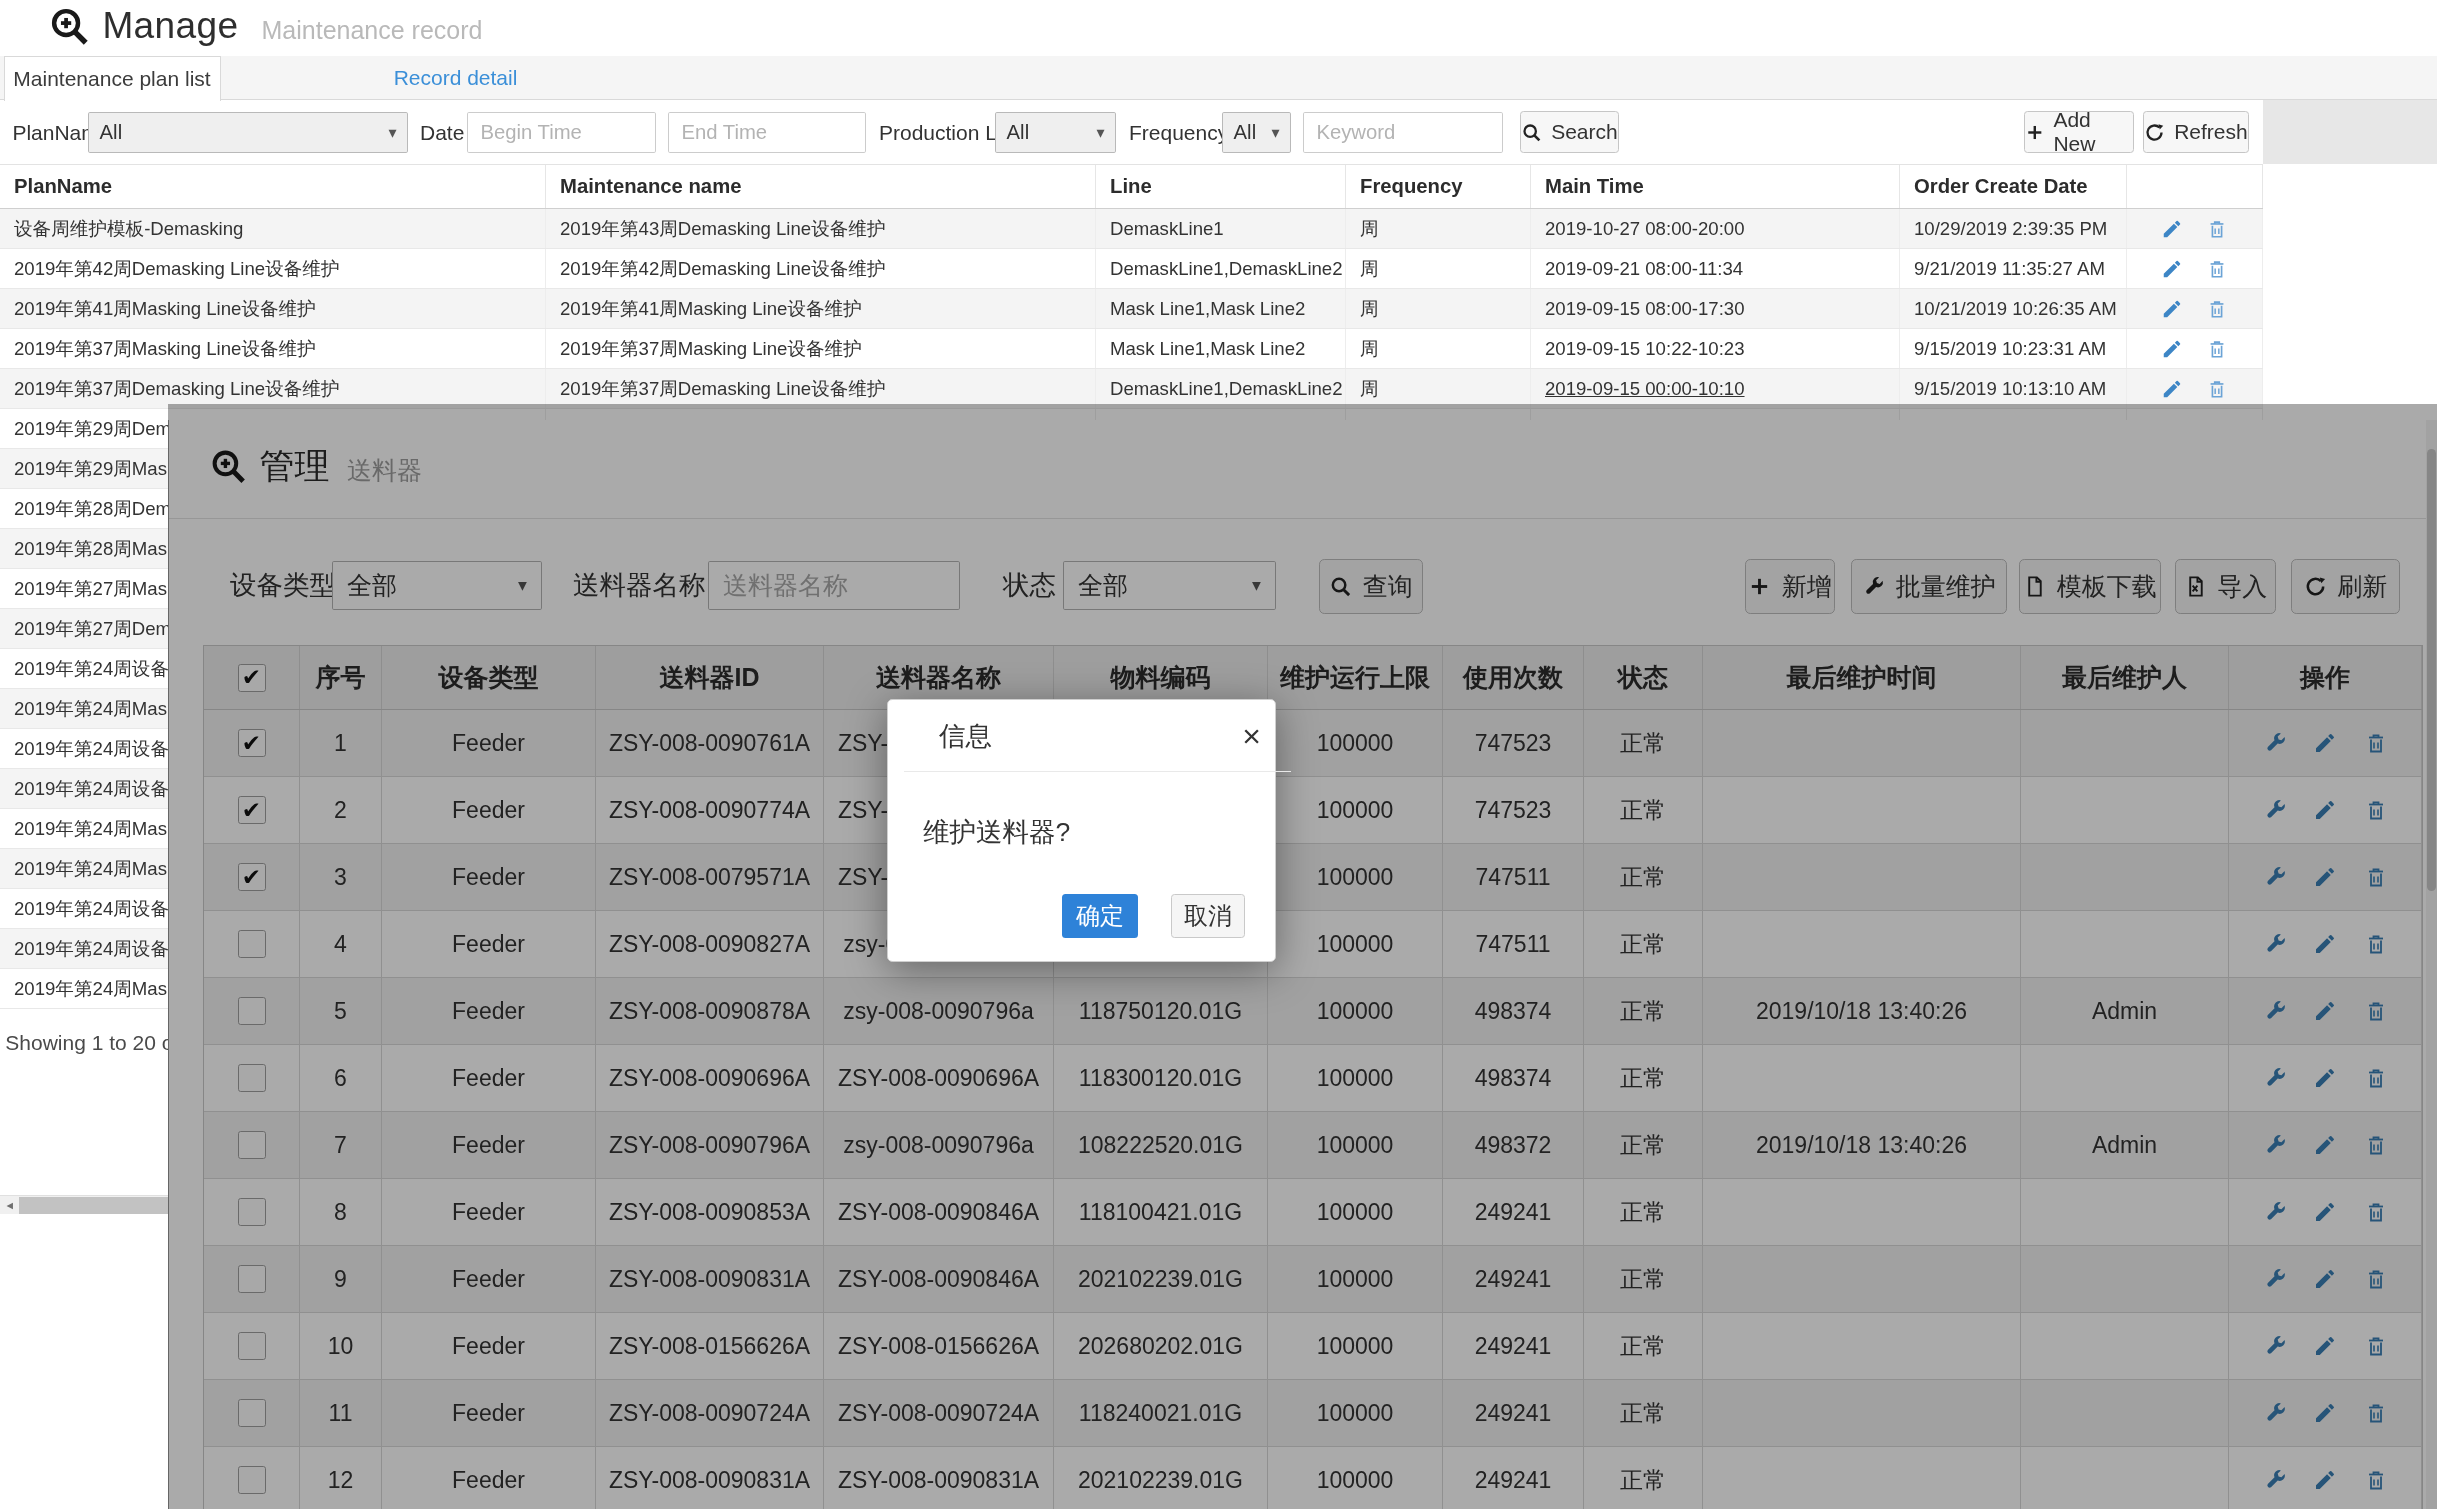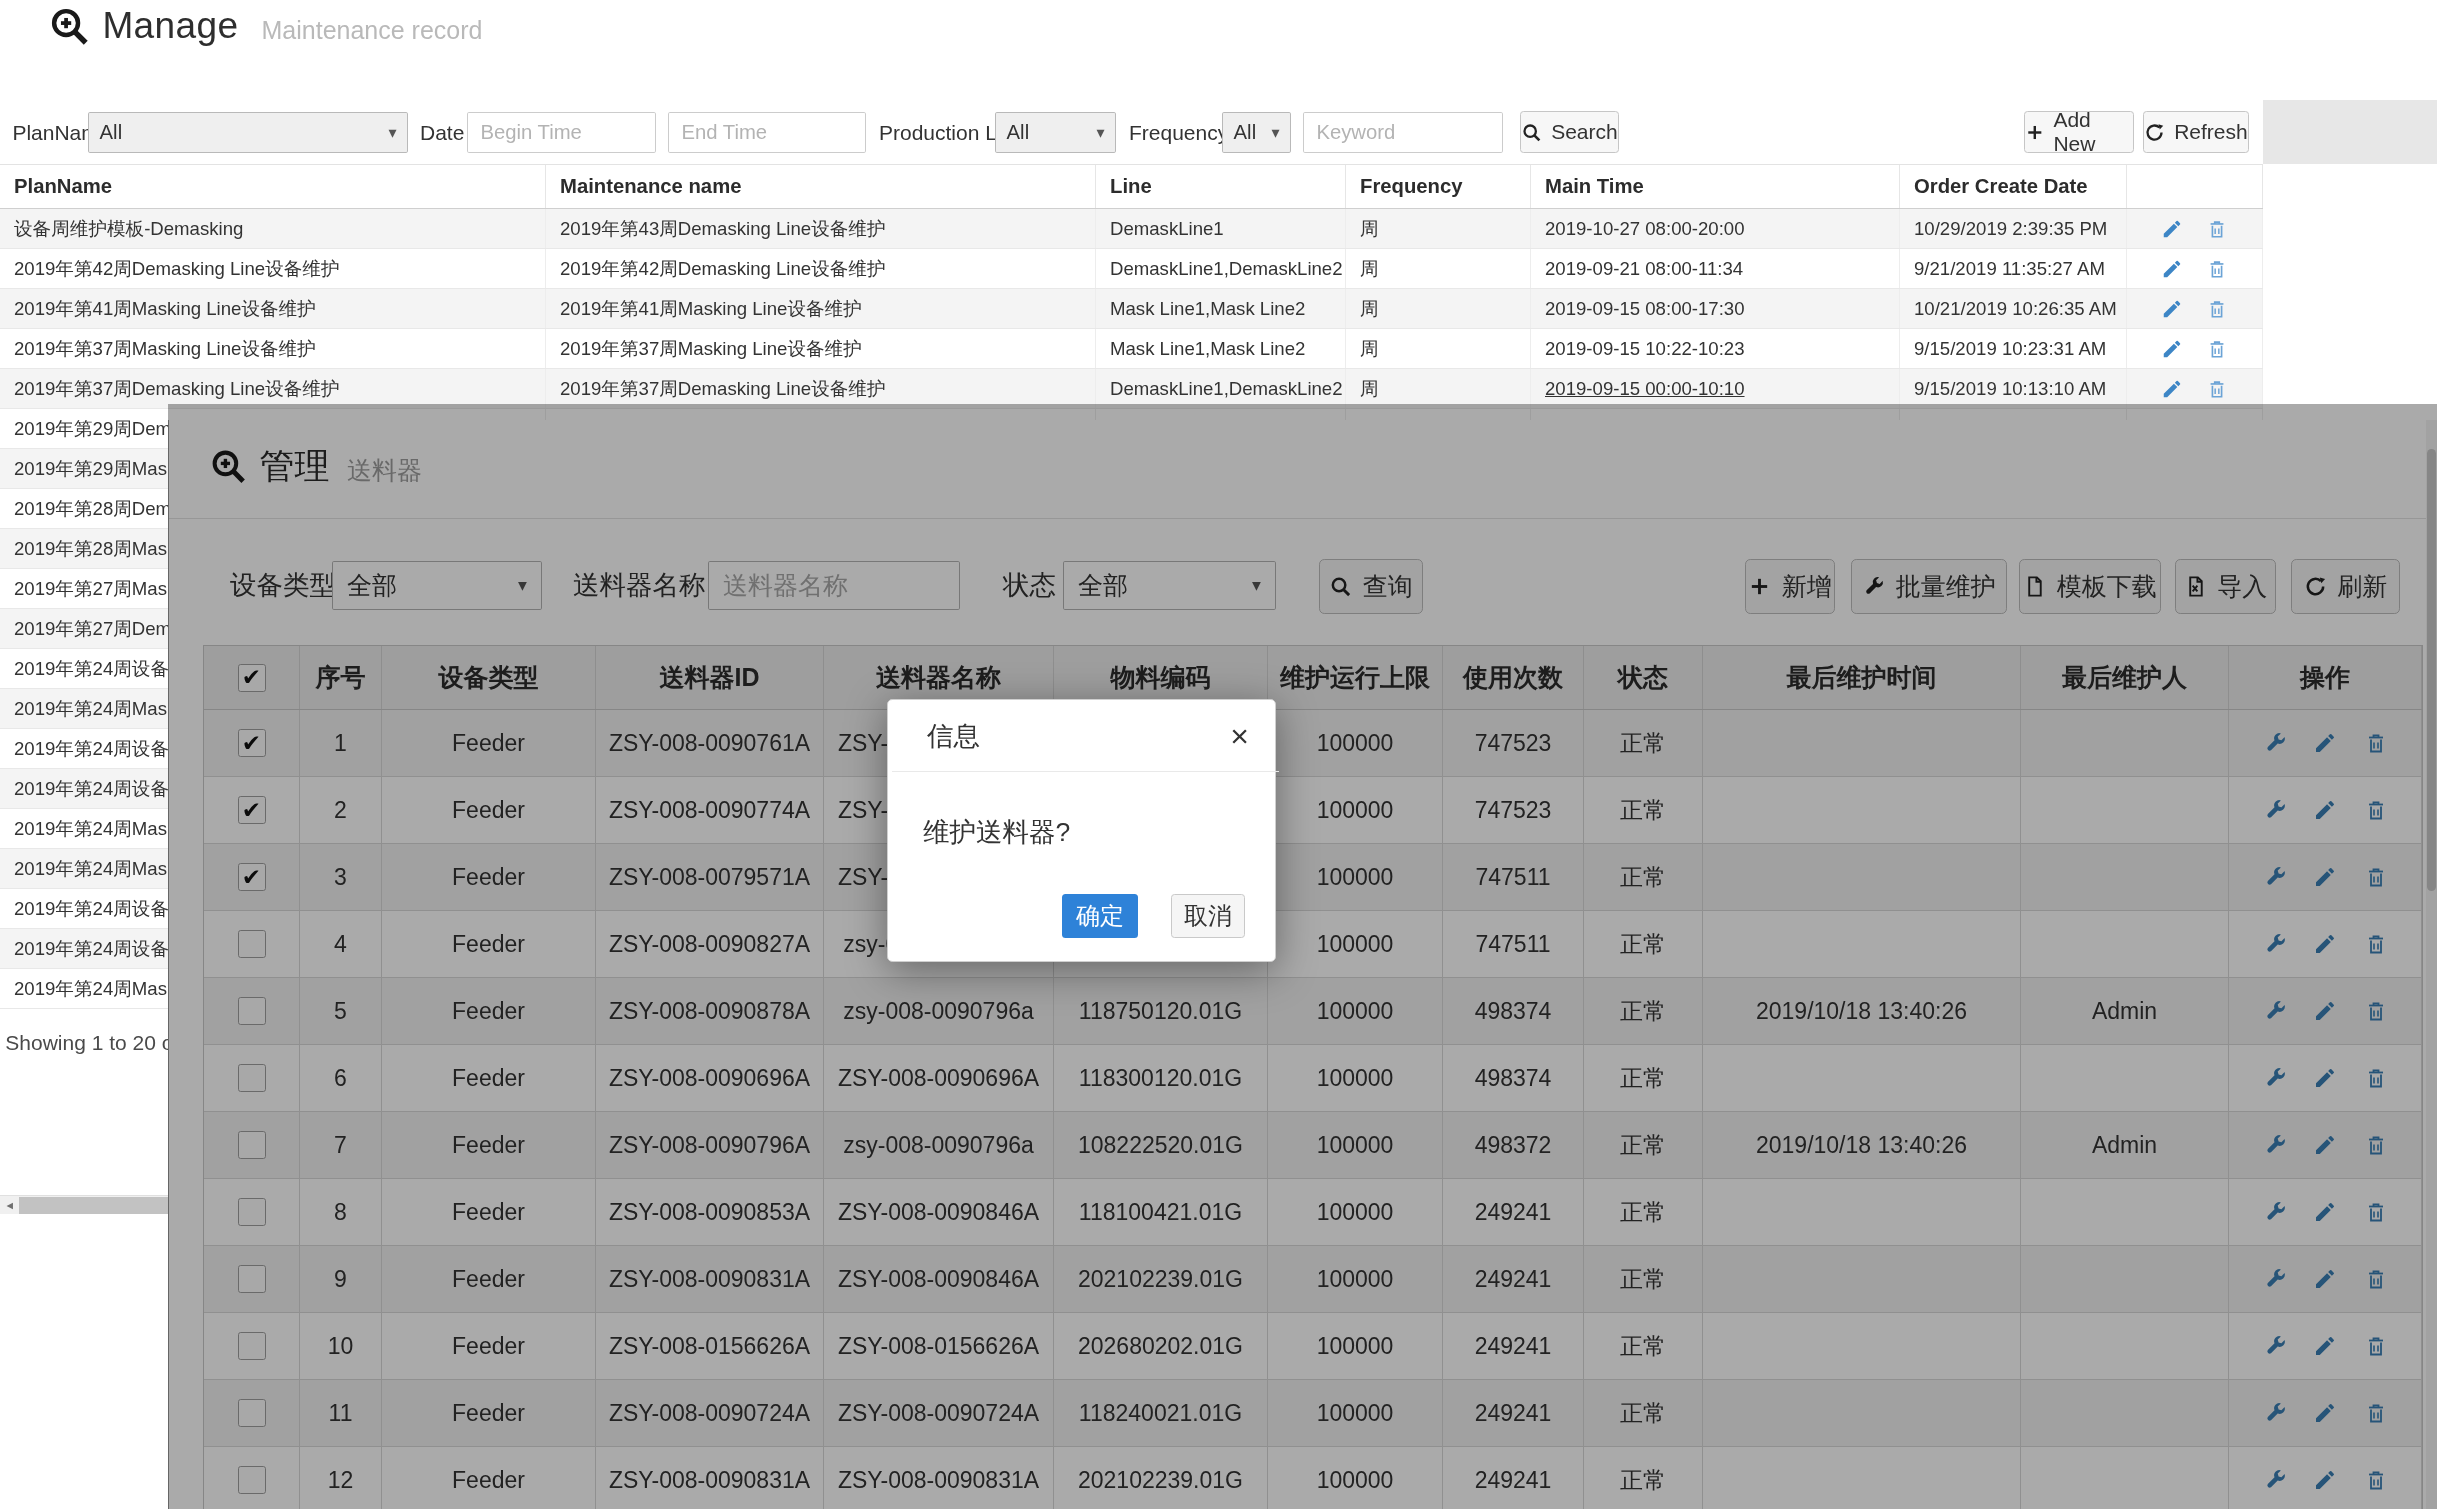--- a/index.html
+++ b/index.html
@@ -115,6 +115,10 @@
     </div>
   </div>
 
+  <div class="tabbar">
+    <div class="tab-active">Maintenance plan list</div>
+    <div class="tab-link">Record detail</div>
+  </div>
 
   <div class="flabel" style="left:12.4px">PlanName</div>
   <div class="esel" style="left:88px;width:320px">

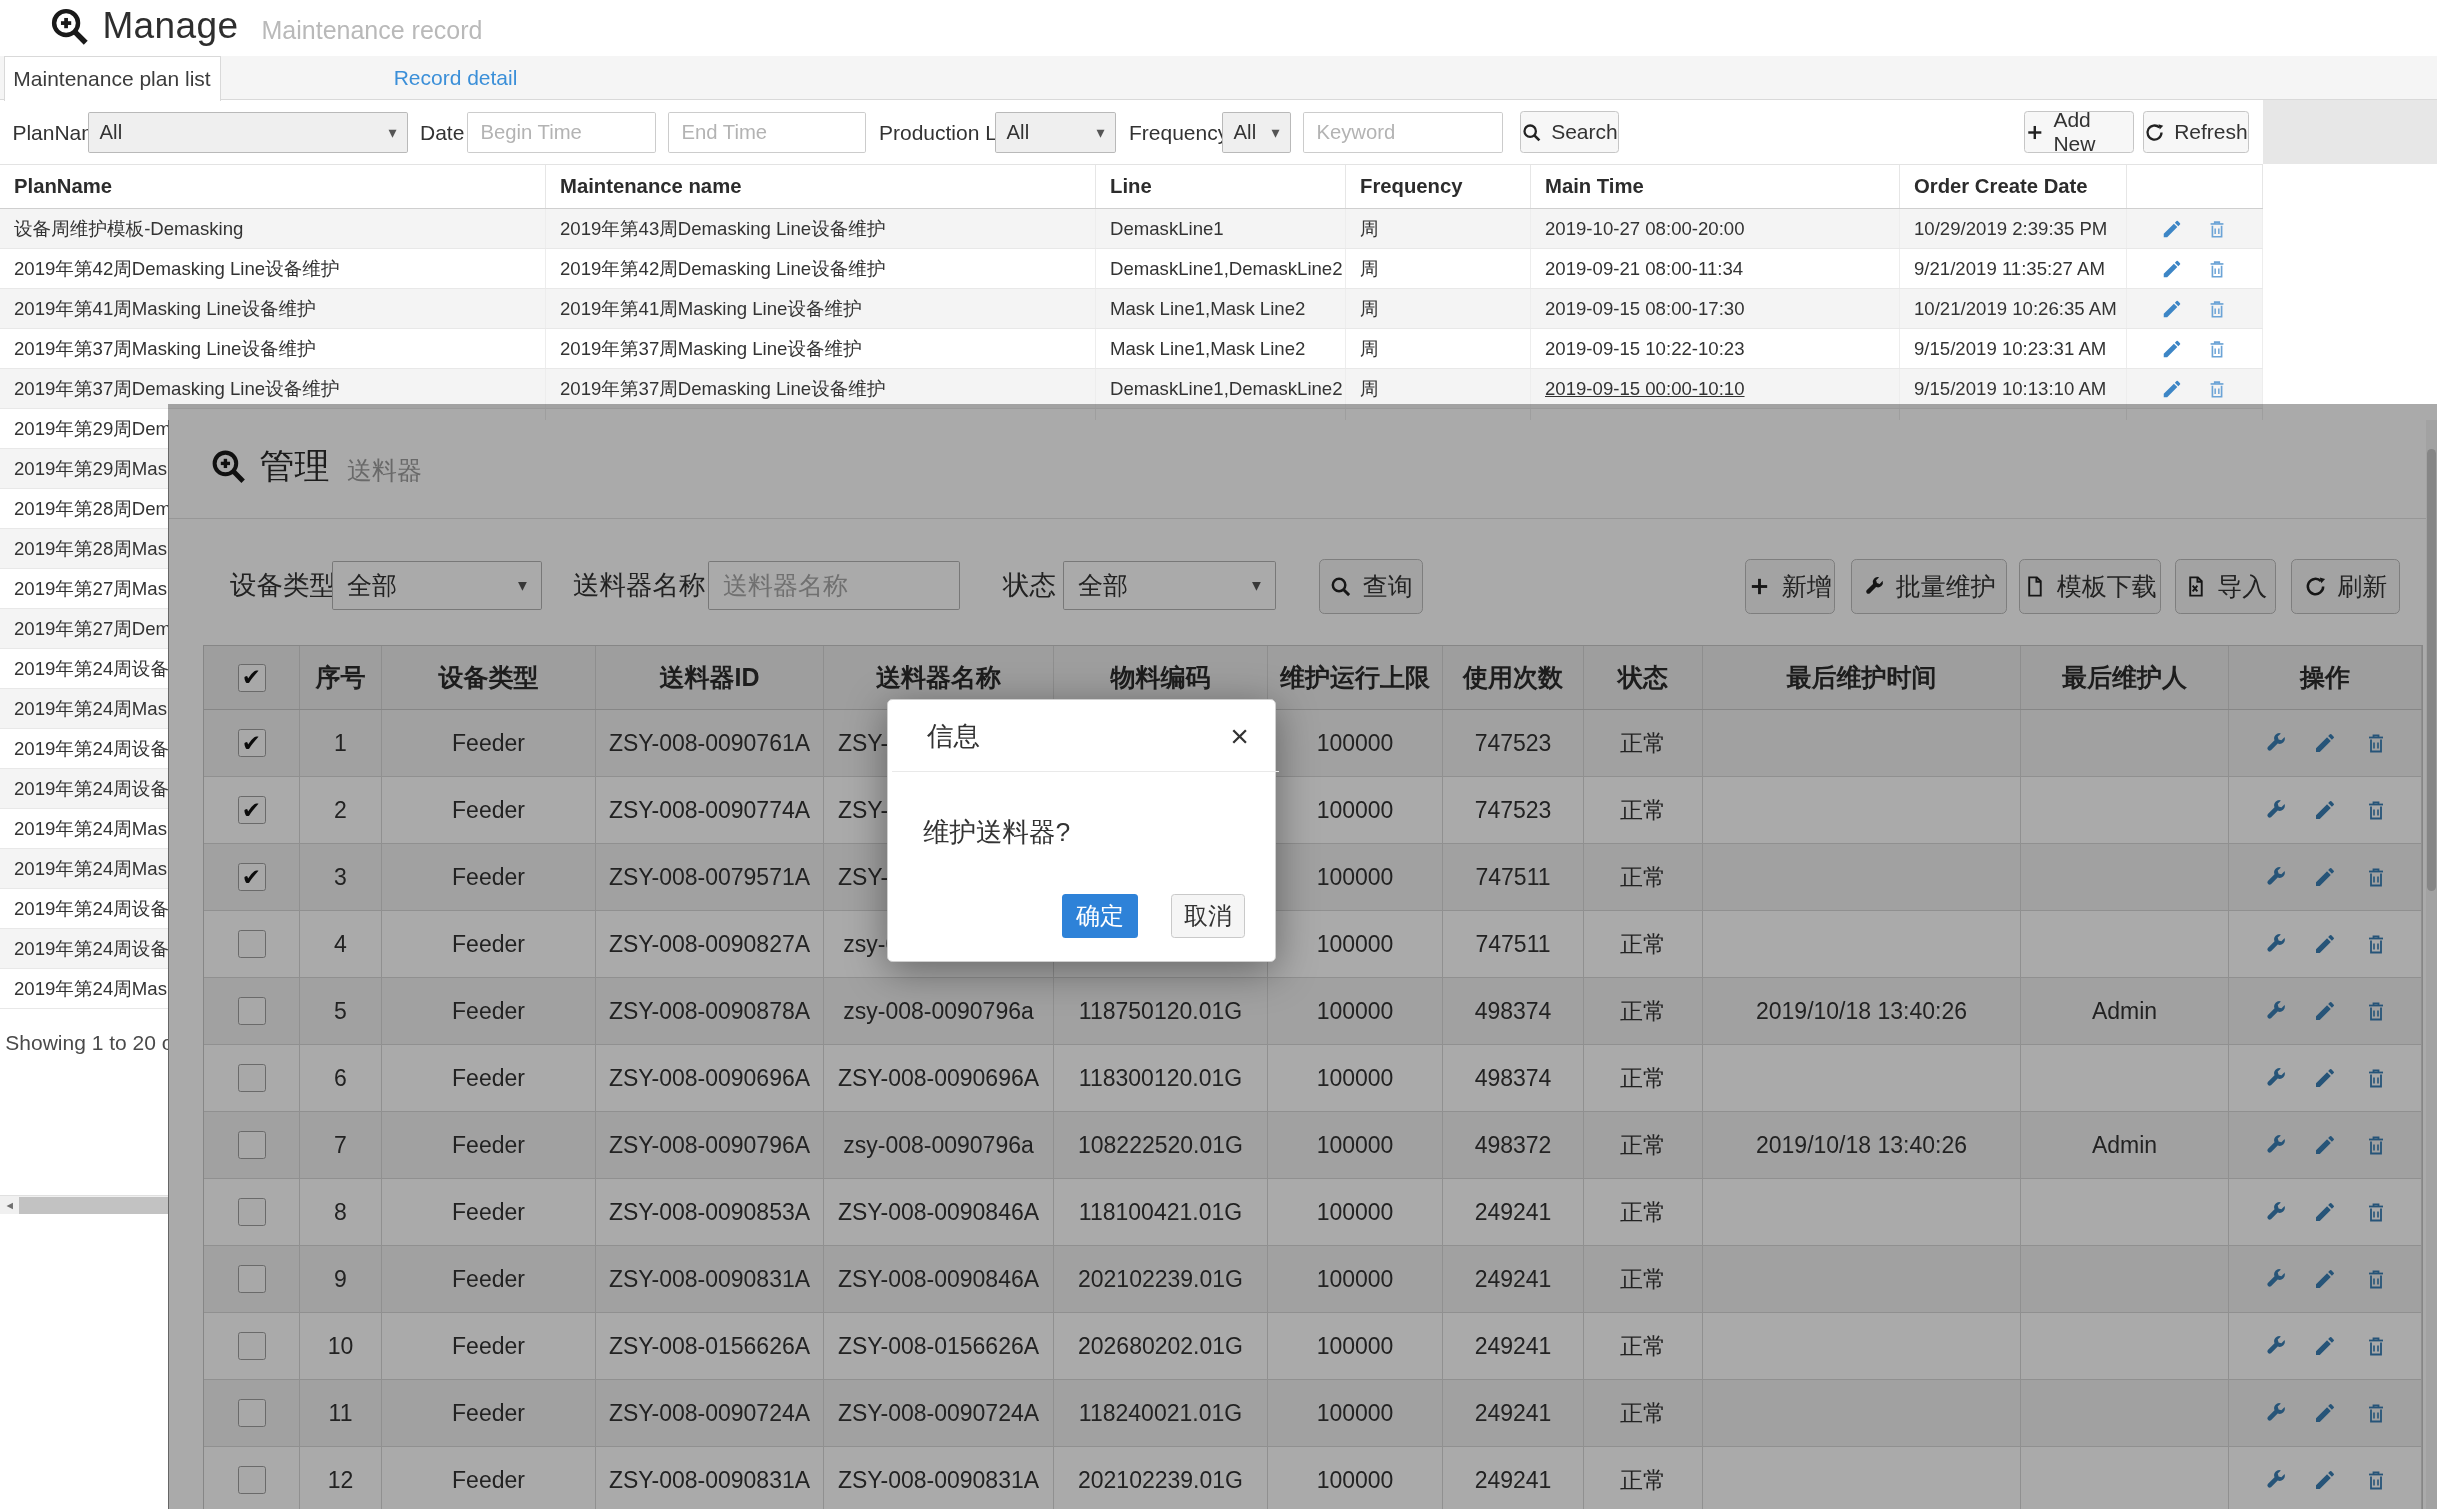--- a/index.html
+++ b/index.html
@@ -86,7 +86,7 @@
   .mask { position:absolute; left:168px; top:404px; width:2270px; height:1106px; background:rgba(0,0,0,0.335); z-index:20; }
   .dlg { position:absolute; left:887px; top:699px; width:389px; height:263px; background:#fff; border:0.9px solid #cfcfcf; border-radius:5.3px;
          box-shadow:0 8.8px 40px rgba(0,0,0,0.4); z-index:30; }
-  .dlg-head { position:absolute; left:4px; top:0; width:100%; height:72px; border-bottom:0.9px solid #e9e9e9; }
+  .dlg-head { position:absolute; left:16px; top:0; width:100%; height:72px; border-bottom:0.9px solid #e9e9e9; }
   .dlg-title { position:absolute; left:35px; top:0; height:72px; line-height:72px; font-size:26.5px; color:#333; }
   .dlg-close { position:absolute; right:30px; top:19.4px; font-size:32px; font-weight:300; color:#333; line-height:34px; }
   .dlg-msg { position:absolute; left:35px; top:106px; font-size:26.5px; color:#333; line-height:53px; }

